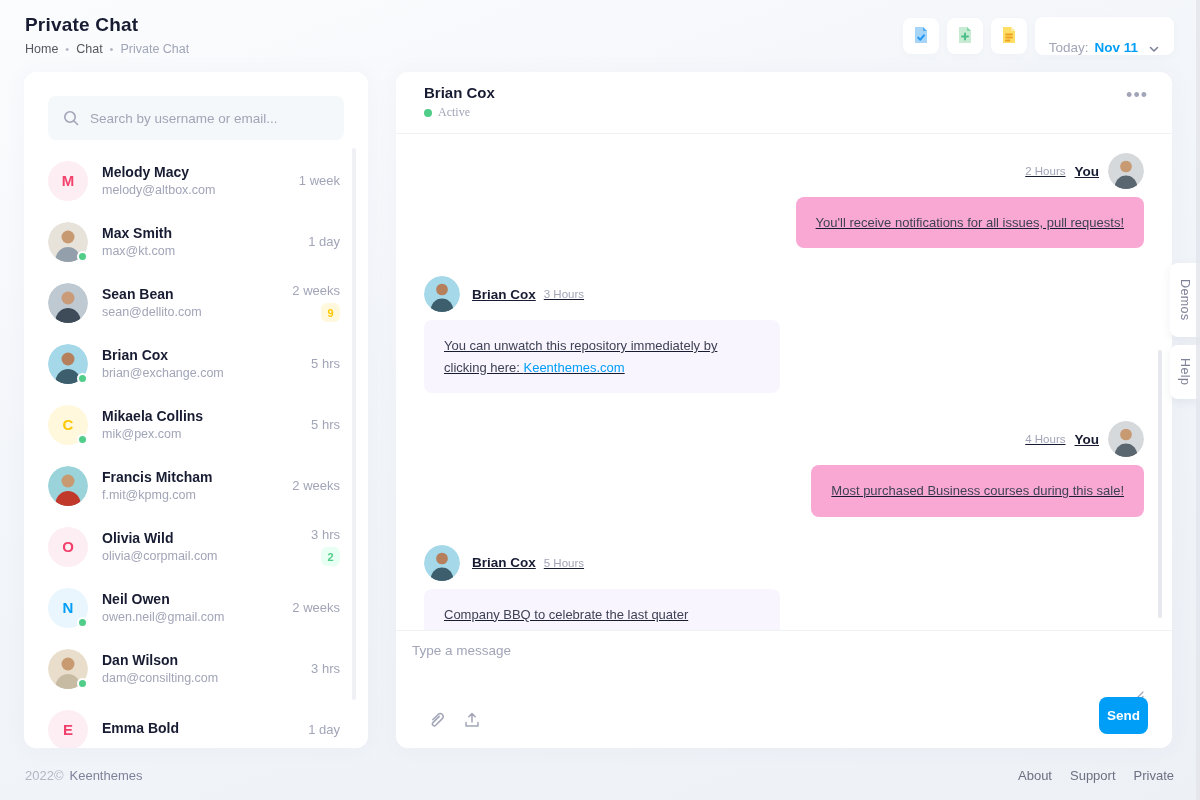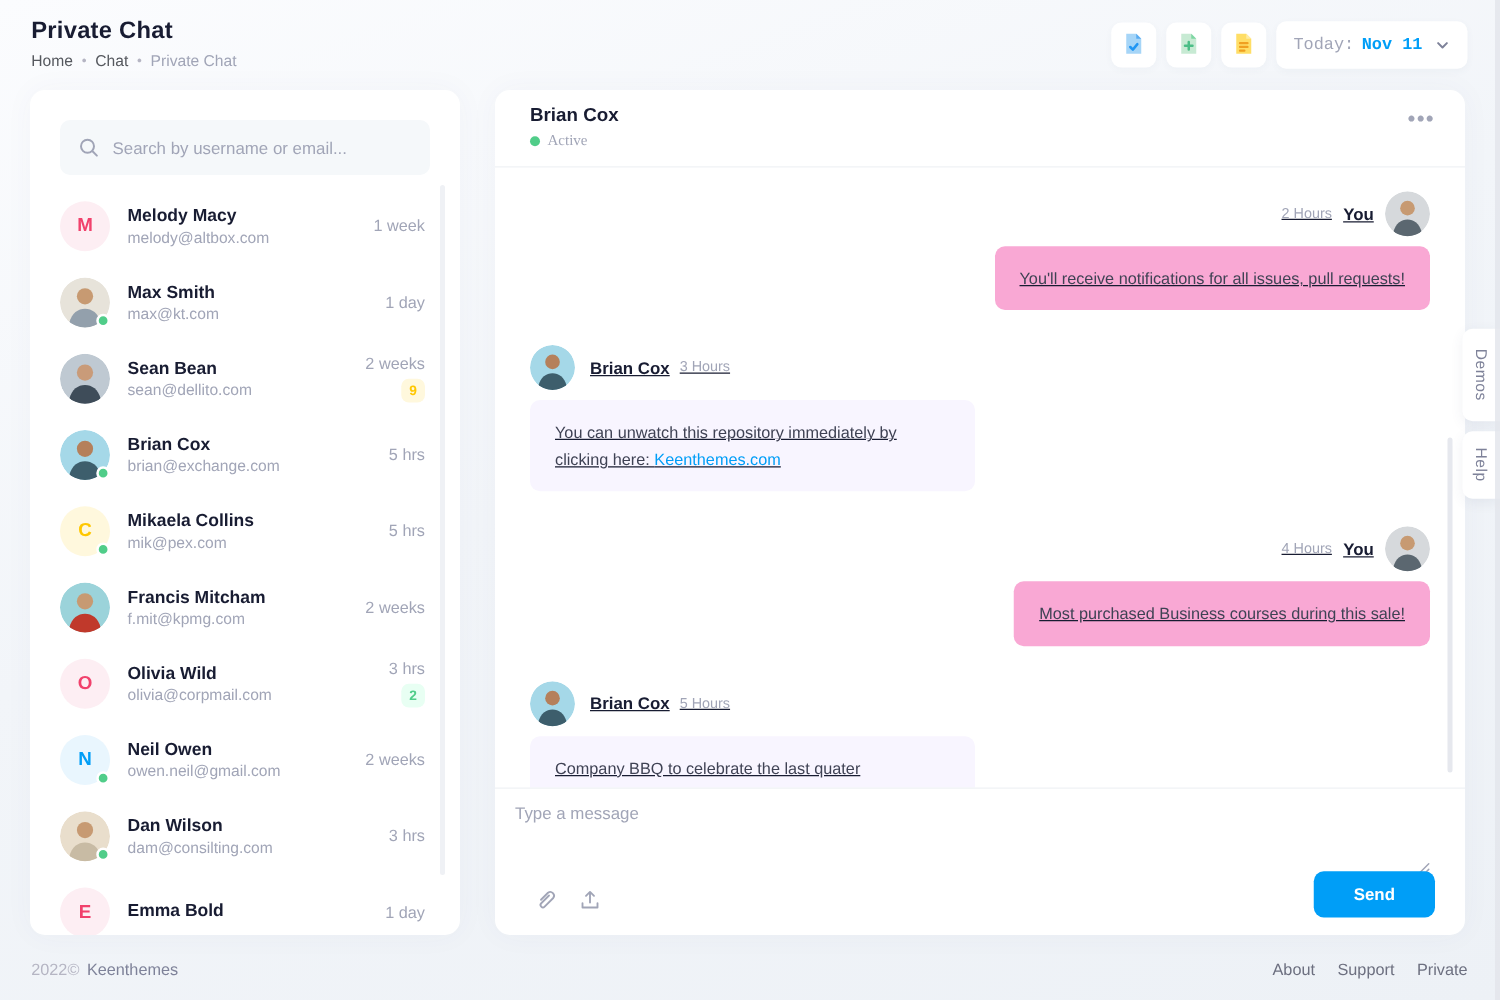--- a/index.html
+++ b/index.html
@@ -20,8 +20,8 @@
   .toolbar { position:absolute; top:17px; right:26px; display:flex; align-items:center; gap:8px; }
   .icon-btn { width:36px; height:36px; background:#fff; border:none; border-radius:8px;
     display:flex; align-items:center; justify-content:center; box-shadow:0 2px 6px rgba(80,90,120,.04); cursor:pointer; }
-  .date-widget { height:38px; background:#fff; border-radius:8px; display:flex; align-items:center;
-    padding:0 14px; gap:6px; box-shadow:0 2px 6px rgba(80,90,120,.04); cursor:pointer;font-family:Liberation Mono, monospace; }
+  .date-widget { height:38px; background:#fff; border-radius:8px; display:flex; align-items:flex-end;
+    padding:0 14px; gap:6px; box-shadow:0 2px 6px rgba(80,90,120,.04); cursor:pointer; }
   .date-label { color:#A1A5B7; font-size:13.5px; }
   .date-value { color:#009EF7; font-size:13.5px; font-weight:700; }
   

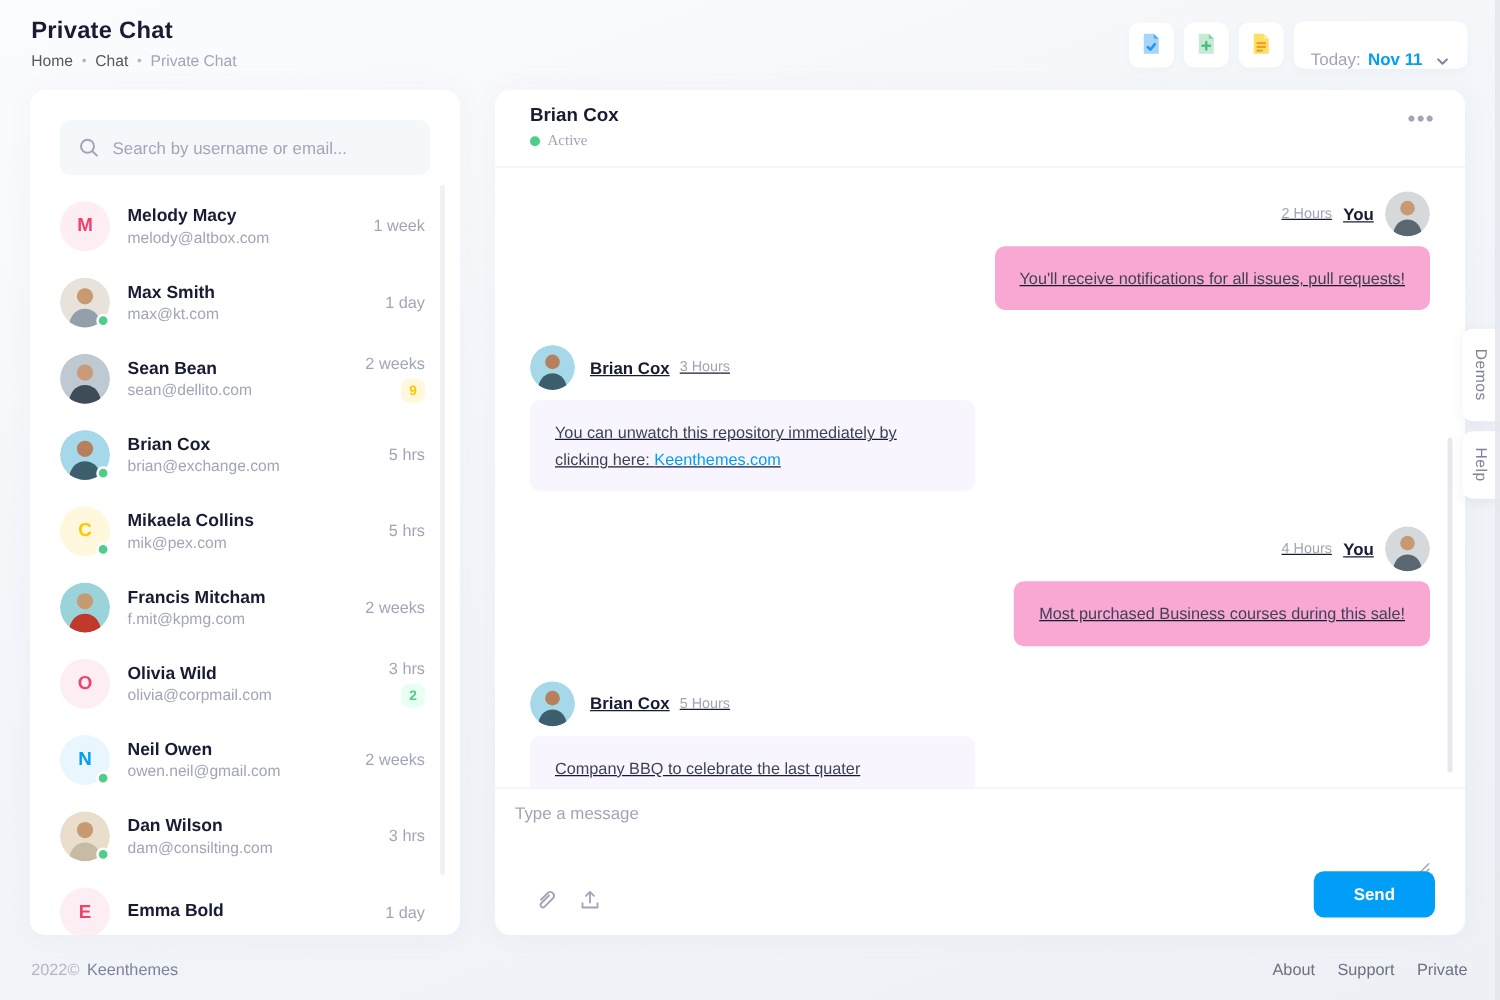--- a/index.html
+++ b/index.html
@@ -90,7 +90,7 @@
   .composer-actions { position:absolute; left:30px; bottom:18px; display:flex; gap:16px; align-items:center; }
   .tool-btn { background:none; border:none; cursor:pointer; padding:0; display:flex; }
   .send-btn { position:absolute; right:24px; bottom:14px; background:#009EF7; color:#fff; border:none;
-    border-radius:8px; font-size:13.5px; font-weight:700; padding:11px 32px; cursor:pointer;
+    border-radius:8px; font-size:13.5px; font-weight:700; padding:11px 8px; cursor:pointer;
     font-family:"Liberation Sans",sans-serif; }
   
   .side-tab { position:absolute; right:0; width:30px; background:#fff; border-radius:8px 0 0 8px;

